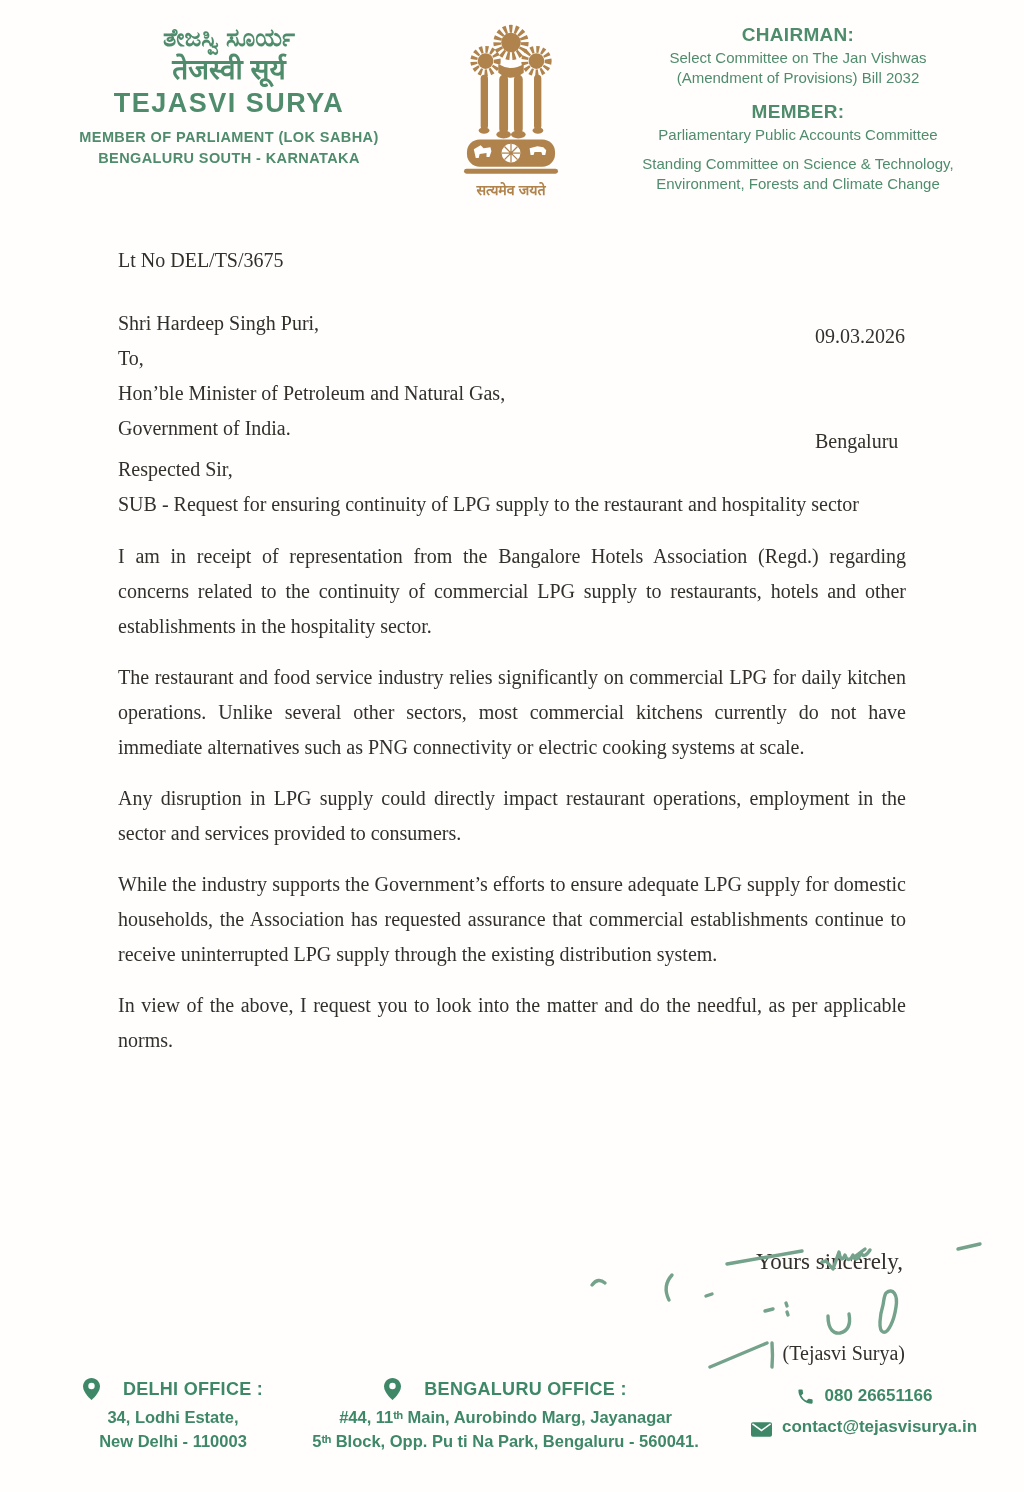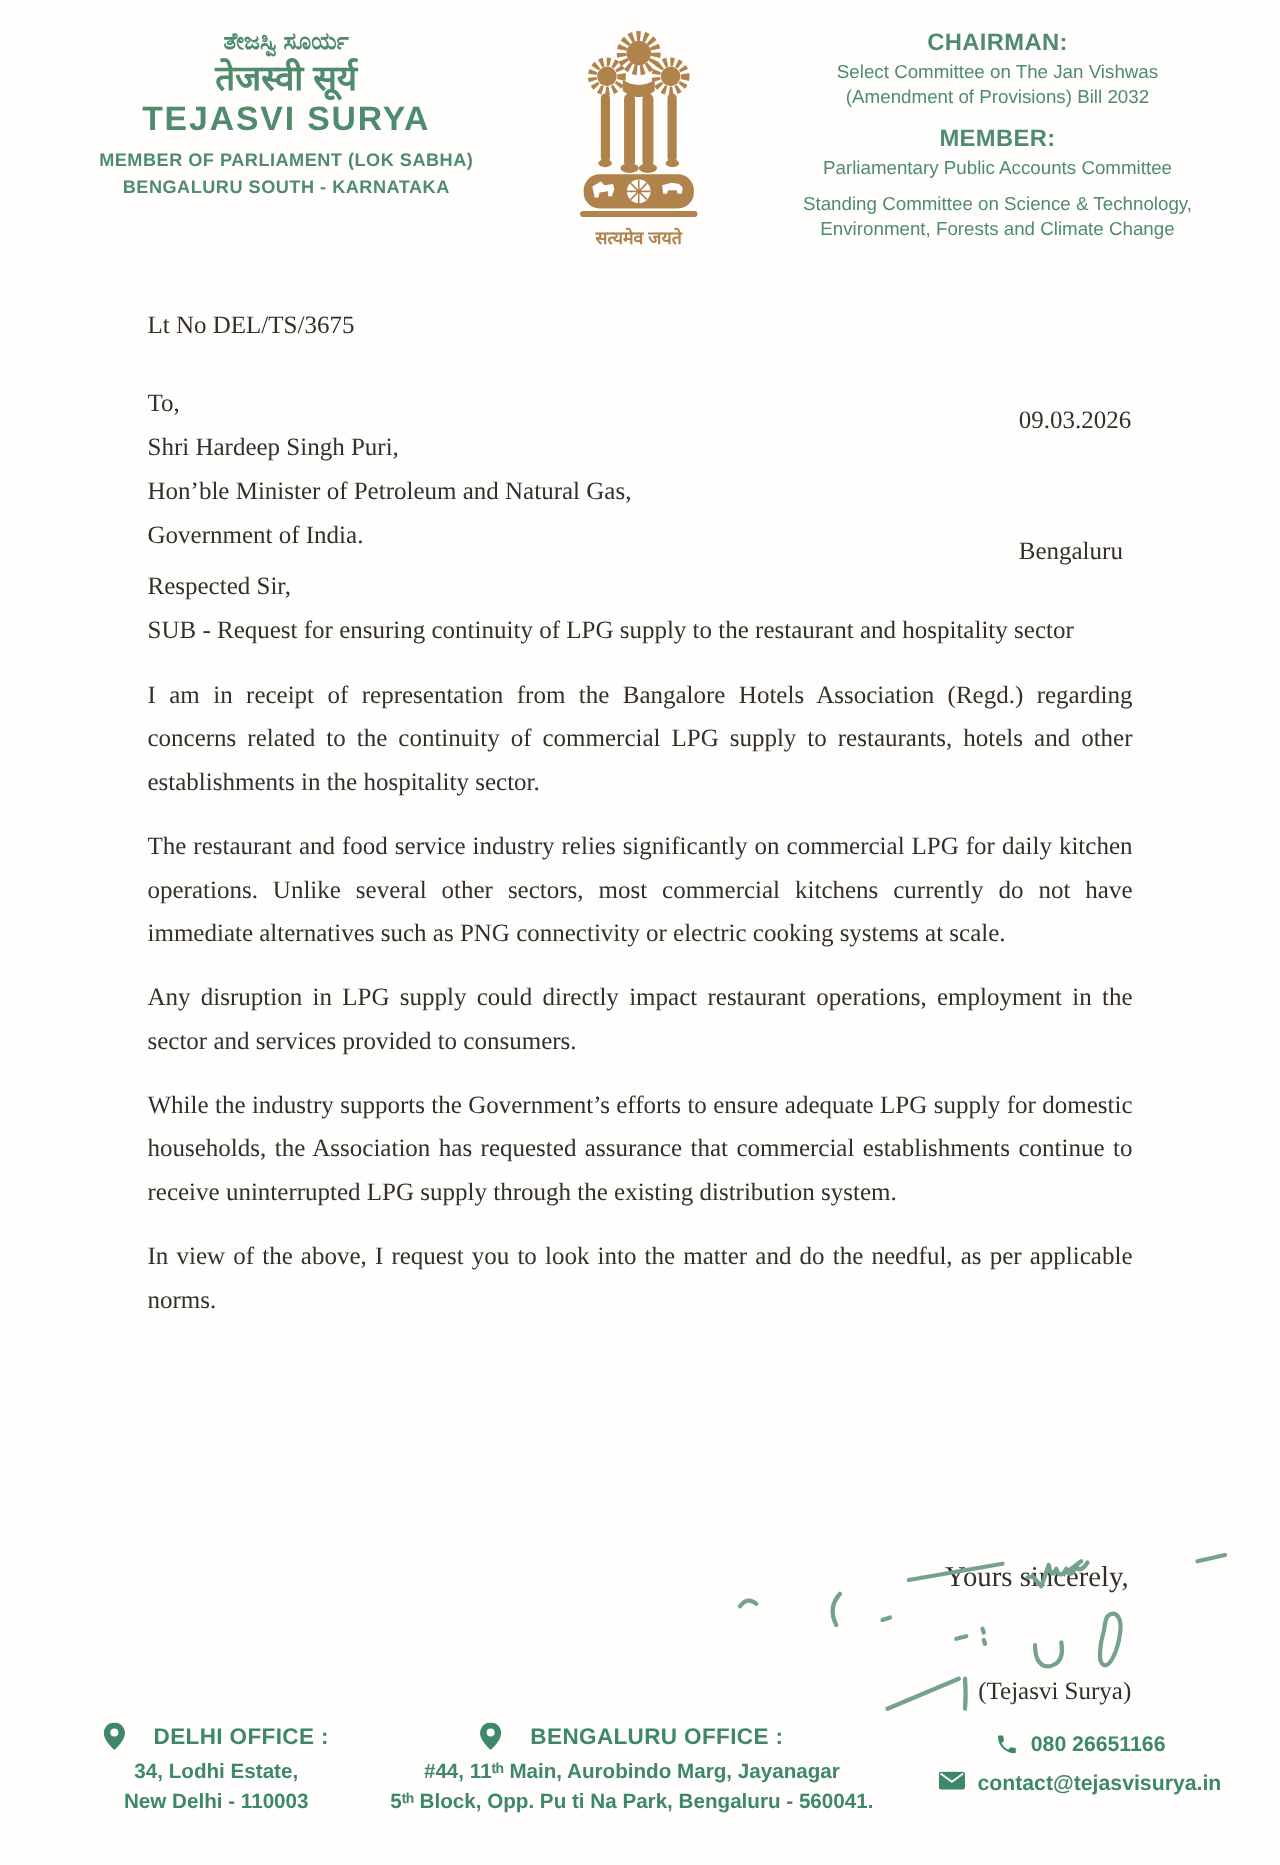--- a/index.html
+++ b/index.html
@@ -28,7 +28,7 @@
     font-family:"Liberation Sans", sans-serif;
   }
   .lh-left{width:390px;text-align:center;color:var(--green);padding-top:6px;}
-  .lh-left .kn{font-size:19px;font-weight:bold;line-height:1.25;}
+  .lh-left .kn{font-size:25px;font-weight:bold;line-height:1.25;}
   .lh-left .hi{font-size:28px;font-weight:bold;line-height:1.2;}
   .lh-left .en{font-size:27px;font-weight:bold;letter-spacing:1.5px;line-height:1.25;margin-bottom:6px;}
   .lh-left .sub{font-size:14.5px;font-weight:bold;letter-spacing:.4px;line-height:21px;}

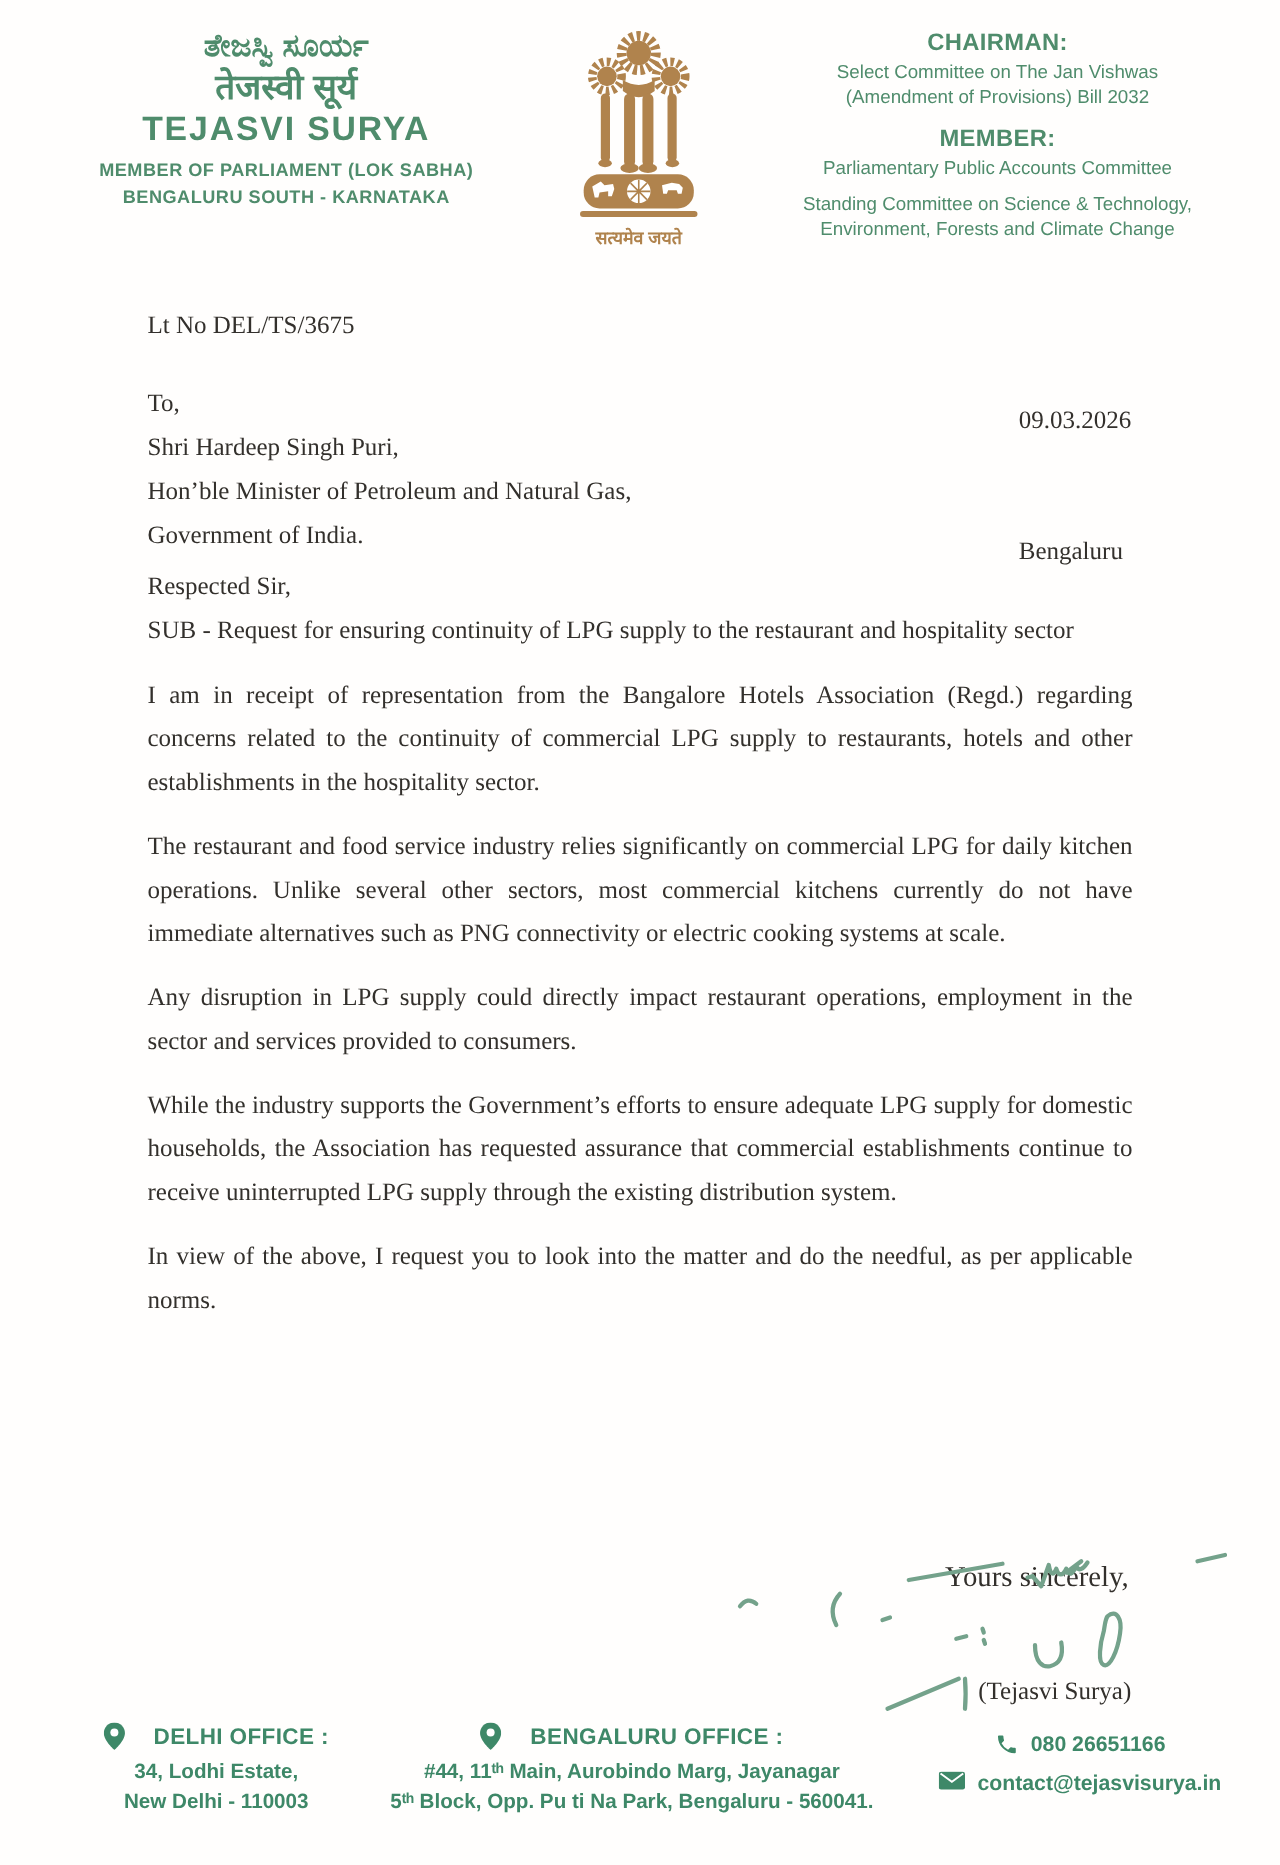--- a/index.html
+++ b/index.html
@@ -138,8 +138,8 @@
   </div>
 
   <div class="recipient">
+    <div>Shri Hardeep Singh Puri,</div>
     <div>To,</div>
-    <div>Shri Hardeep Singh Puri,</div>
     <div>Hon’ble Minister of Petroleum and Natural Gas,</div>
     <div>Government of India.</div>
   </div>

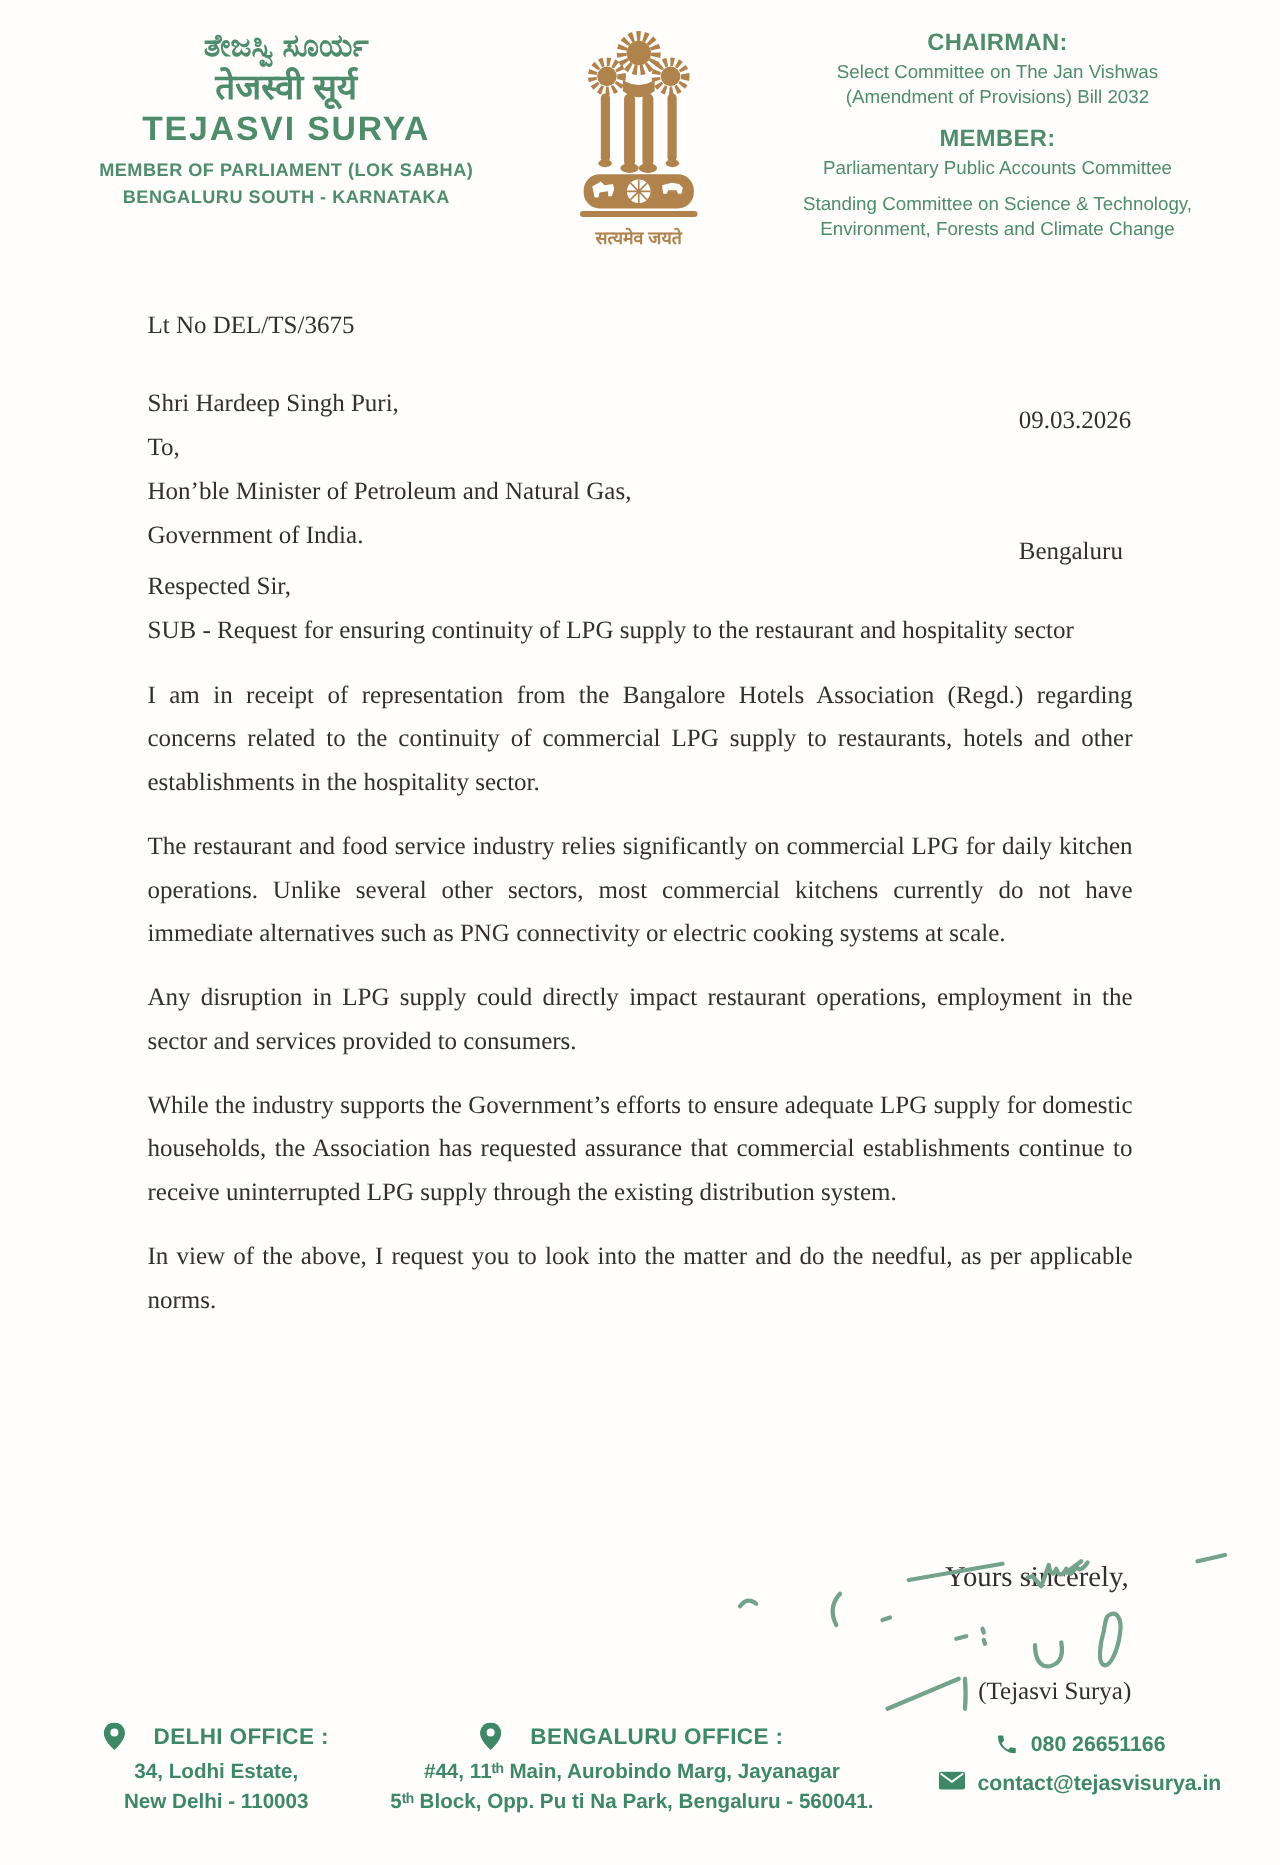--- a/index.html
+++ b/index.html
@@ -58,7 +58,7 @@
   .fcol3{left:728px;width:272px;padding-top:8px;}
   .fhead{display:flex;align-items:center;justify-content:center;gap:23px;font-size:18px;font-weight:bold;letter-spacing:.3px;margin-bottom:5px;}
   .faddr{font-size:16.5px;font-weight:600;line-height:24px;}
-  .frow{display:flex;align-items:flex-start;justify-content:center;gap:10px;font-size:17px;font-weight:600;margin-bottom:11px;}
+  .frow{display:flex;align-items:flex-end;justify-content:center;gap:10px;font-size:17px;font-weight:600;margin-bottom:11px;}
   .icon{display:inline-flex;flex:0 0 auto;}
 </style>
 </head>

